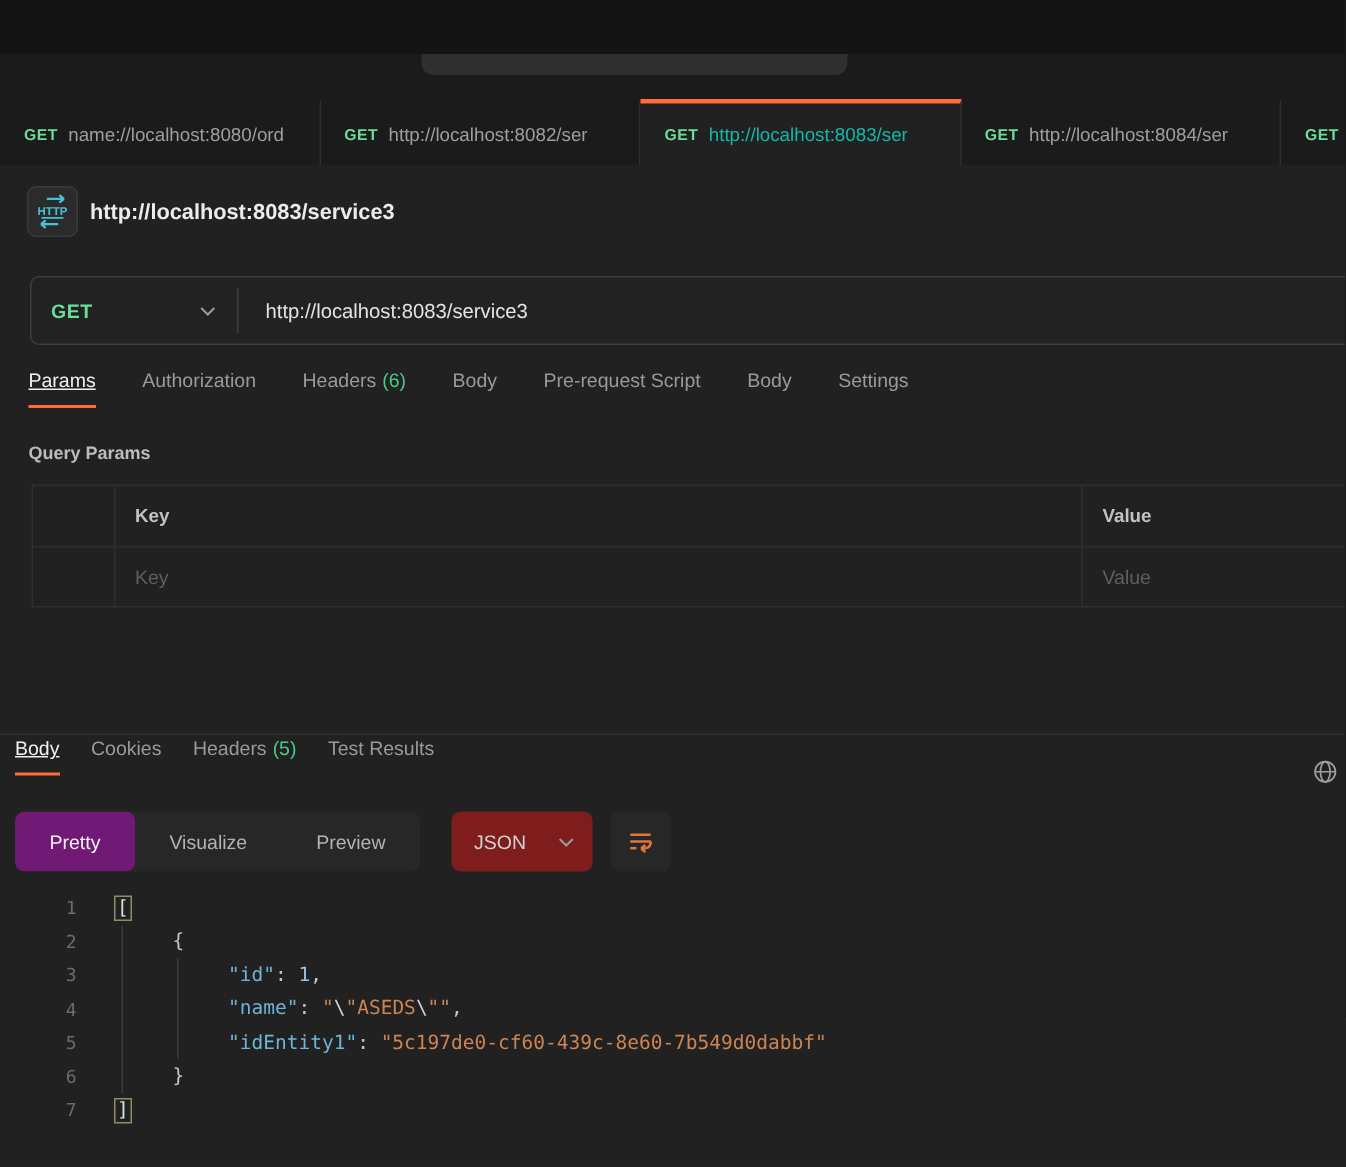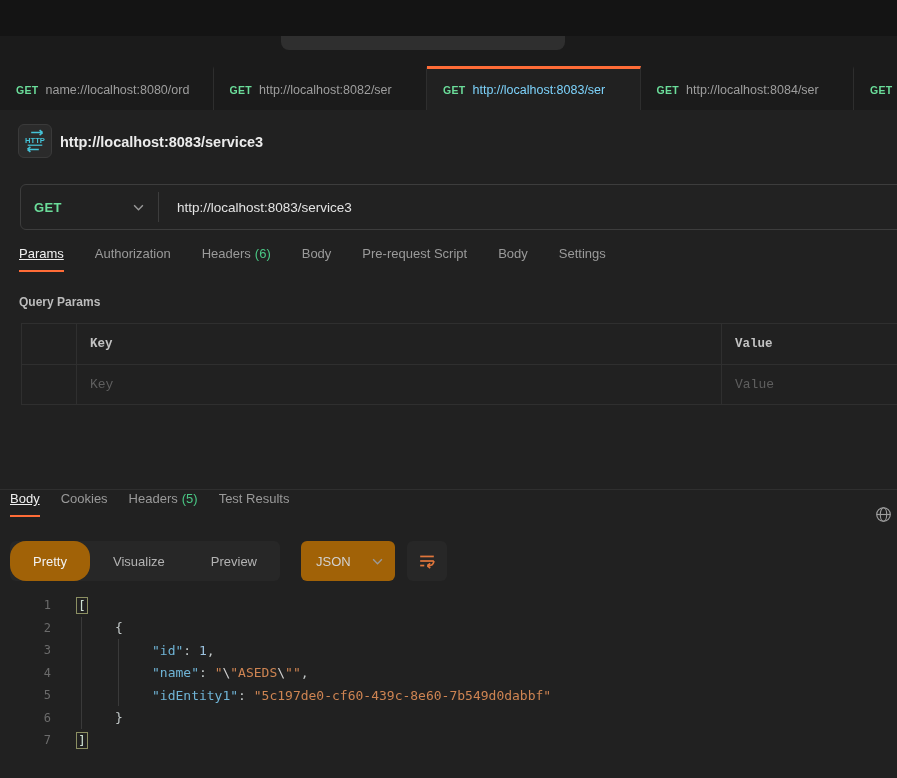--- a/index.html
+++ b/index.html
@@ -26,7 +26,7 @@
   .tab.active { background:#212121; border-top-color:#ff6c37; }
   .tmethod { color:#6bdd9a; font-size:10.5px; font-weight:bold; letter-spacing:.3px; flex:0 0 auto; }
   .turl { color:#9e9e9e; font-size:12.5px; overflow:hidden; }
-  .tab.active .turl { color:#7dd3fc; }
+  .tab.active .turl { color:#14b8a6; }
   
   .reqicon {
     position:absolute; left:18px; top:88px; width:34px; height:34px;

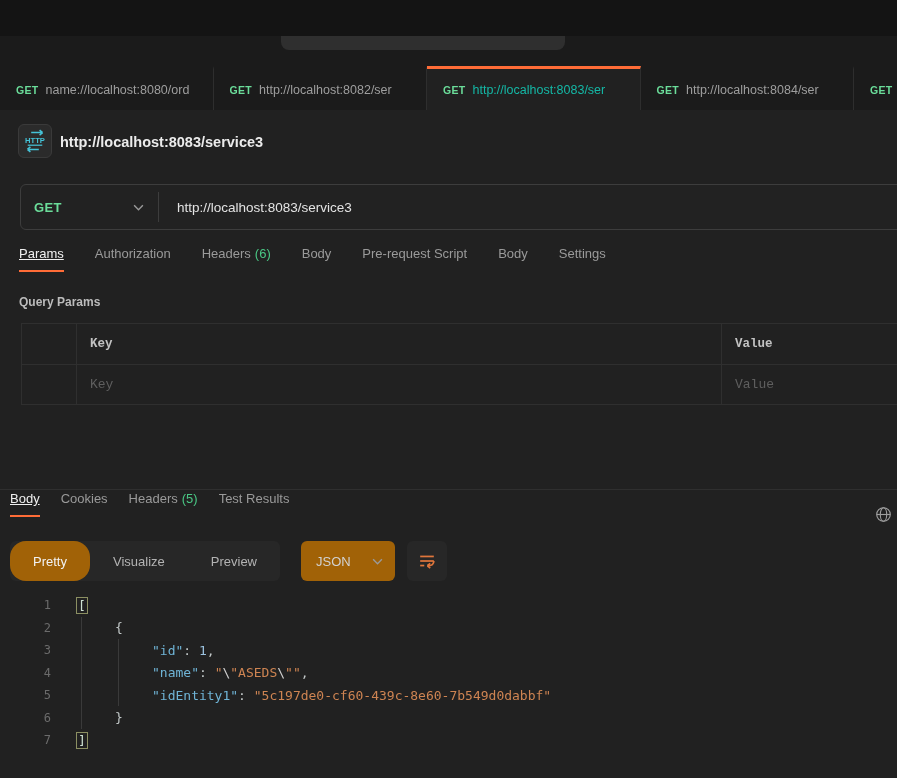--- a/index.html
+++ b/index.html
@@ -55,7 +55,7 @@
   .qp-table { position:absolute; left:21px; top:287px; width:876px; border-top:1px solid #2f2f2f; border-left:1px solid #2f2f2f; border-bottom:1px solid #2f2f2f; }
   .qp-row { display:flex; height:40px; }
   .qp-row + .qp-row { border-top:1px solid #2f2f2f; }
-  .qp-cell { display:flex; align-items:center; padding-left:13px; border-right:1px solid #2f2f2f;font-family:Liberation Mono, monospace; }
+  .qp-cell { display:flex; align-items:center; padding-left:13px; border-right:1px solid #2f2f2f; }
   .qp-cell.sel { width:55px; padding-left:0; }
   .qp-cell.key { width:645px; }
   .qp-cell.val { flex:1; border-right:none; }

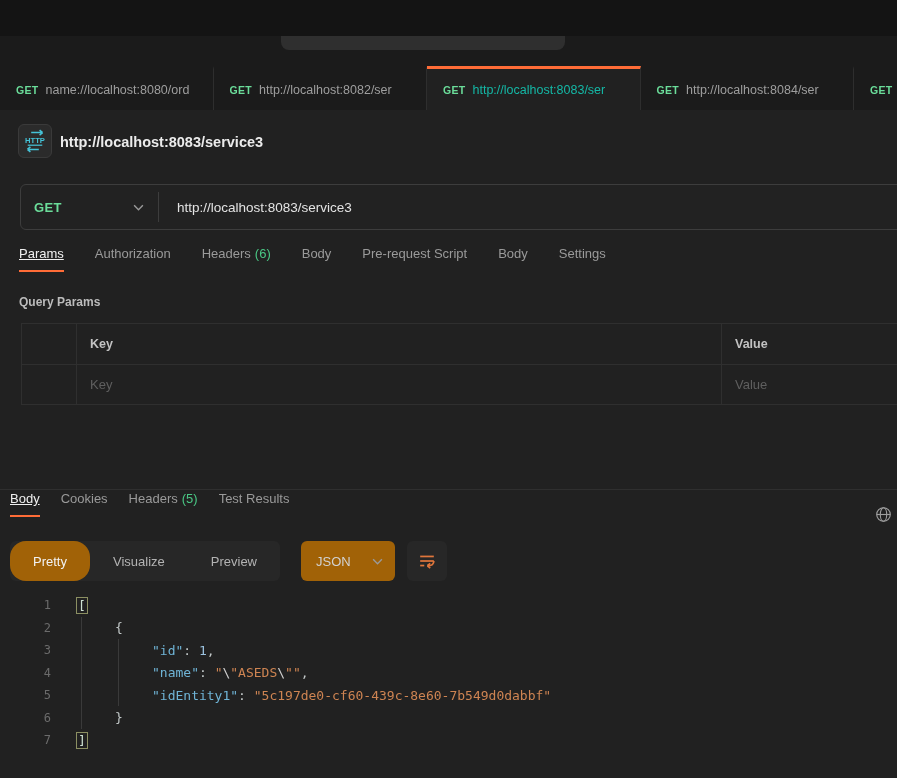--- a/index.html
+++ b/index.html
@@ -69,7 +69,7 @@
   .viewbar { position:absolute; left:10px; top:505px; height:40px; display:flex; }
   .segments { display:flex; background:#272727; border-radius:6px; overflow:hidden; }
   .seg { font-size:13px; color:#b3b3b3; display:flex; align-items:center; padding:0 23px; cursor:pointer; }
-  .seg.active { background:#a16207; color:#f2f2f2; border-radius:16px; }
+  .seg.active { background:#701a75; color:#f2f2f2; border-radius:6px; }
   .json-dd {
     margin-left:21px; width:94px; background:#a16207; border-radius:6px;
     display:flex; align-items:center; padding:0 12px 0 15px; cursor:pointer;

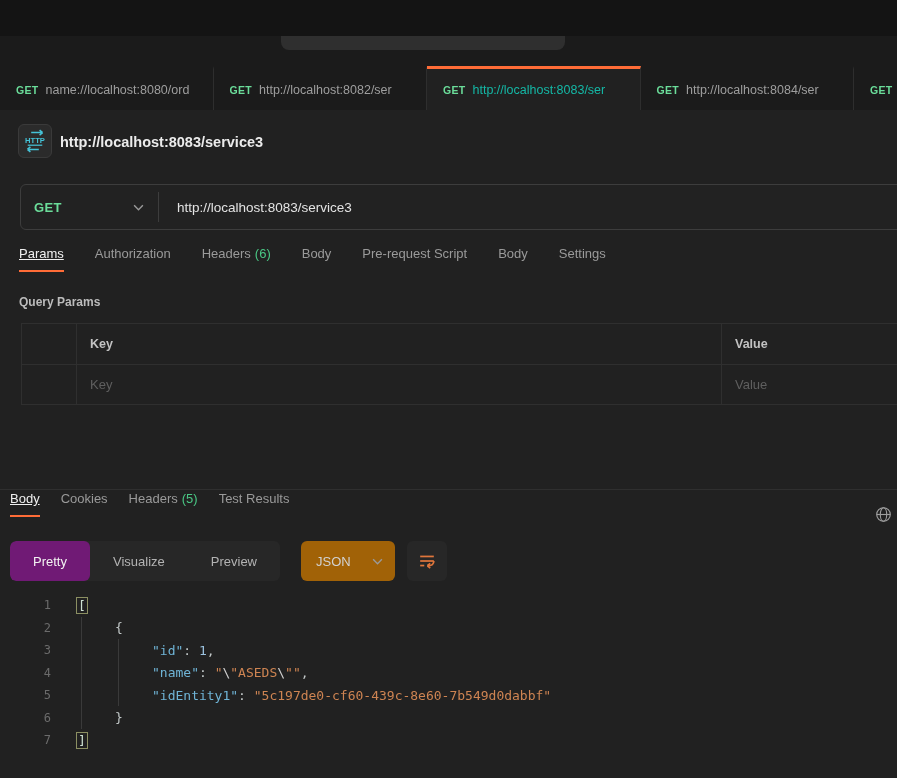--- a/index.html
+++ b/index.html
@@ -71,7 +71,7 @@
   .seg { font-size:13px; color:#b3b3b3; display:flex; align-items:center; padding:0 23px; cursor:pointer; }
   .seg.active { background:#701a75; color:#f2f2f2; border-radius:6px; }
   .json-dd {
-    margin-left:21px; width:94px; background:#a16207; border-radius:6px;
+    margin-left:21px; width:94px; background:#7f1d1d; border-radius:6px;
     display:flex; align-items:center; padding:0 12px 0 15px; cursor:pointer;
   }
   .json-dd .fmt { font-size:13px; color:#d2d2d2; font-weight:500; }

